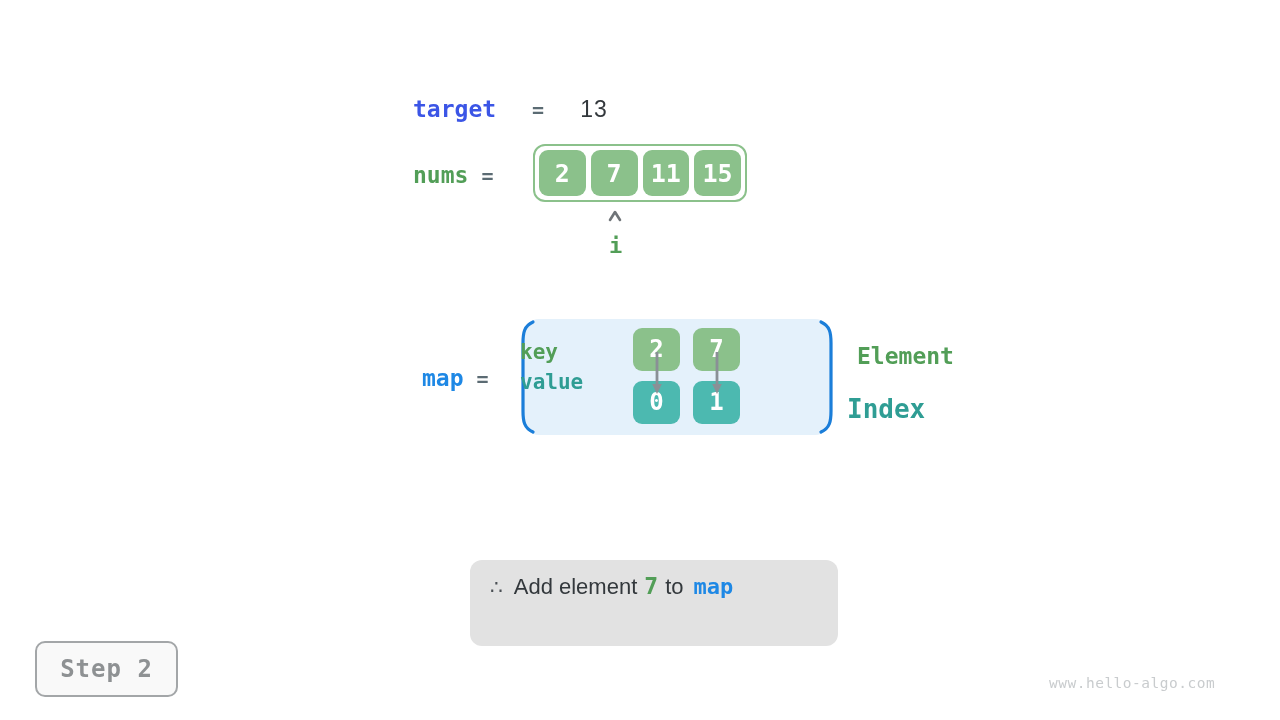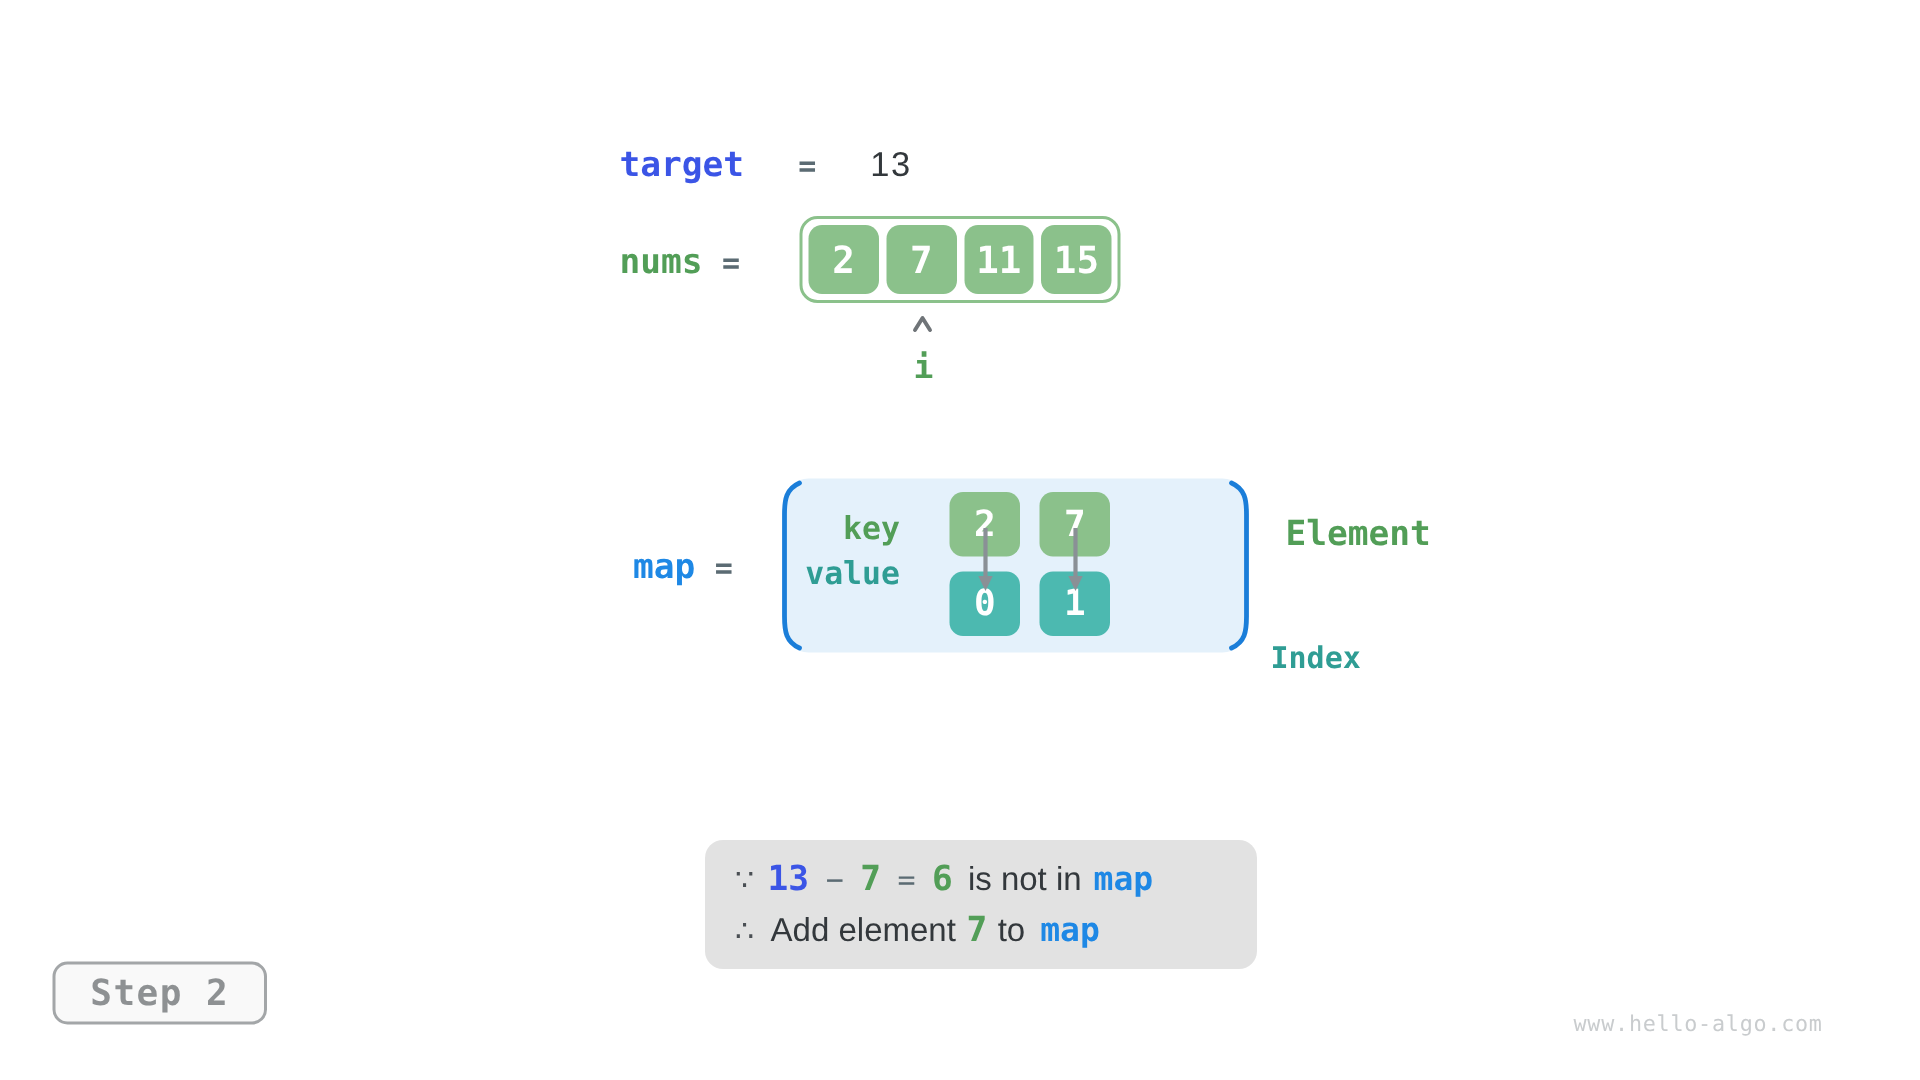--- a/index.html
+++ b/index.html
@@ -41,7 +41,7 @@
   .paren{pointer-events:none;}
   #paren-left{left:516px;top:319px;}
   #paren-right{left:816px;top:319px;}
-  .map-row-label{left:520px;width:80px;text-align:right;
+  .map-row-label{left:520px;width:80px;text-align:left;
                  font-family:"DejaVu Sans Mono",monospace;font-weight:bold;font-size:21px;}
   #key-label{top:340px;color:var(--green-text);}
   #value-label{top:370px;color:var(--teal-text);}

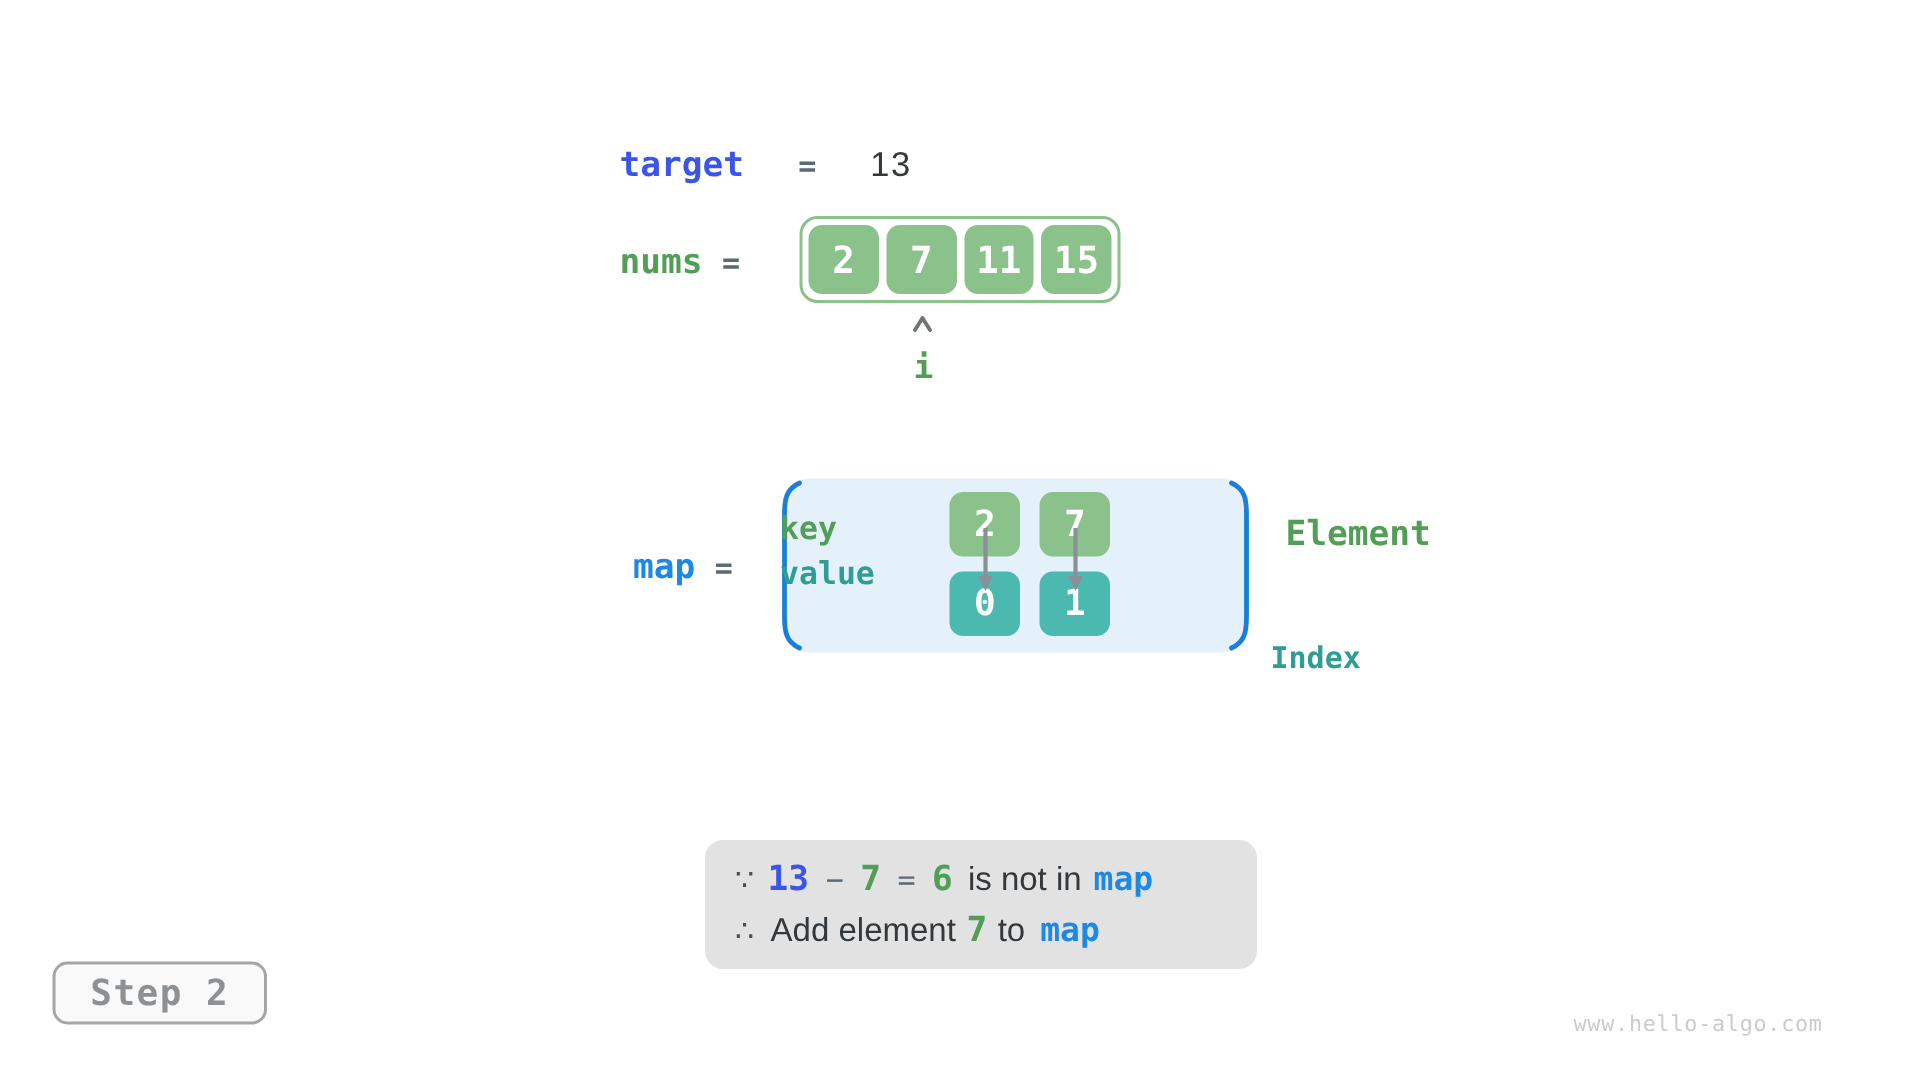--- a/index.html
+++ b/index.html
@@ -56,7 +56,7 @@
   #element-label{left:833px;top:343px;font-family:"DejaVu Sans Mono",monospace;
                  font-weight:bold;font-size:23px;color:var(--green-text);padding-left:24px;}
   #index-label{left:847px;top:394px;font-family:"DejaVu Sans Mono",monospace;
-               font-weight:bold;font-size:20px;color:var(--teal-text);margin-top:32px;}
+               font-weight:bold;font-size:26px;color:var(--teal-text);}
 
   
   #caption{left:489px;top:516px;font-size:22px;color:var(--ink);white-space:nowrap;}

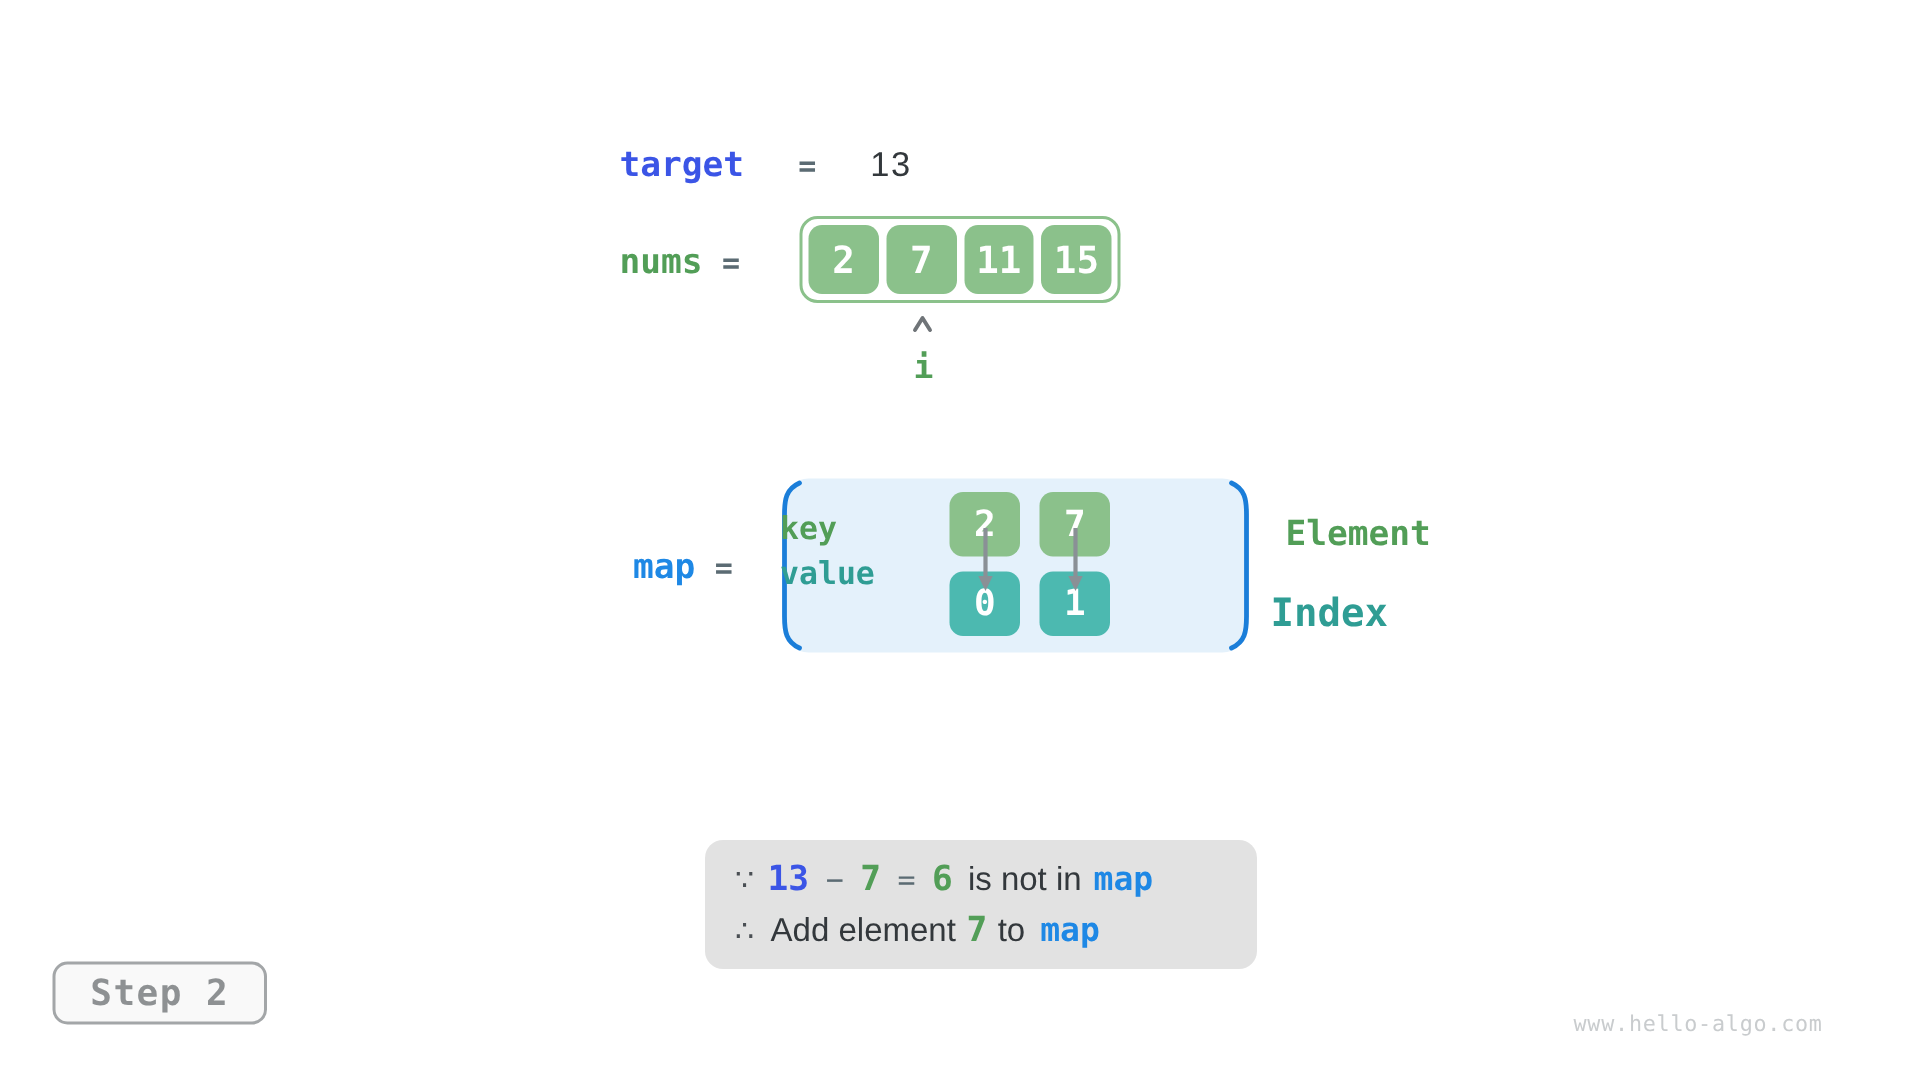--- a/index.html
+++ b/index.html
@@ -148,9 +148,6 @@
 
   <div class="abs" id="note-box">
     <div class="note-line">
-      <span class="note-sym">∵</span><span class="note-num royal">13</span><span class="note-op">−</span><span class="note-num green">7</span><span class="note-op">=</span><span class="note-num green">6</span><span class="note-text">is not in</span><span class="note-code">map</span>
-    </div>
-    <div class="note-line">
       <span class="note-sym">∴</span><span class="note-text-plain">Add element</span><span class="note-num green" style="margin:0 5px;">7</span><span class="note-text-plain">to</span><span class="note-code">map</span>
     </div>
   </div>

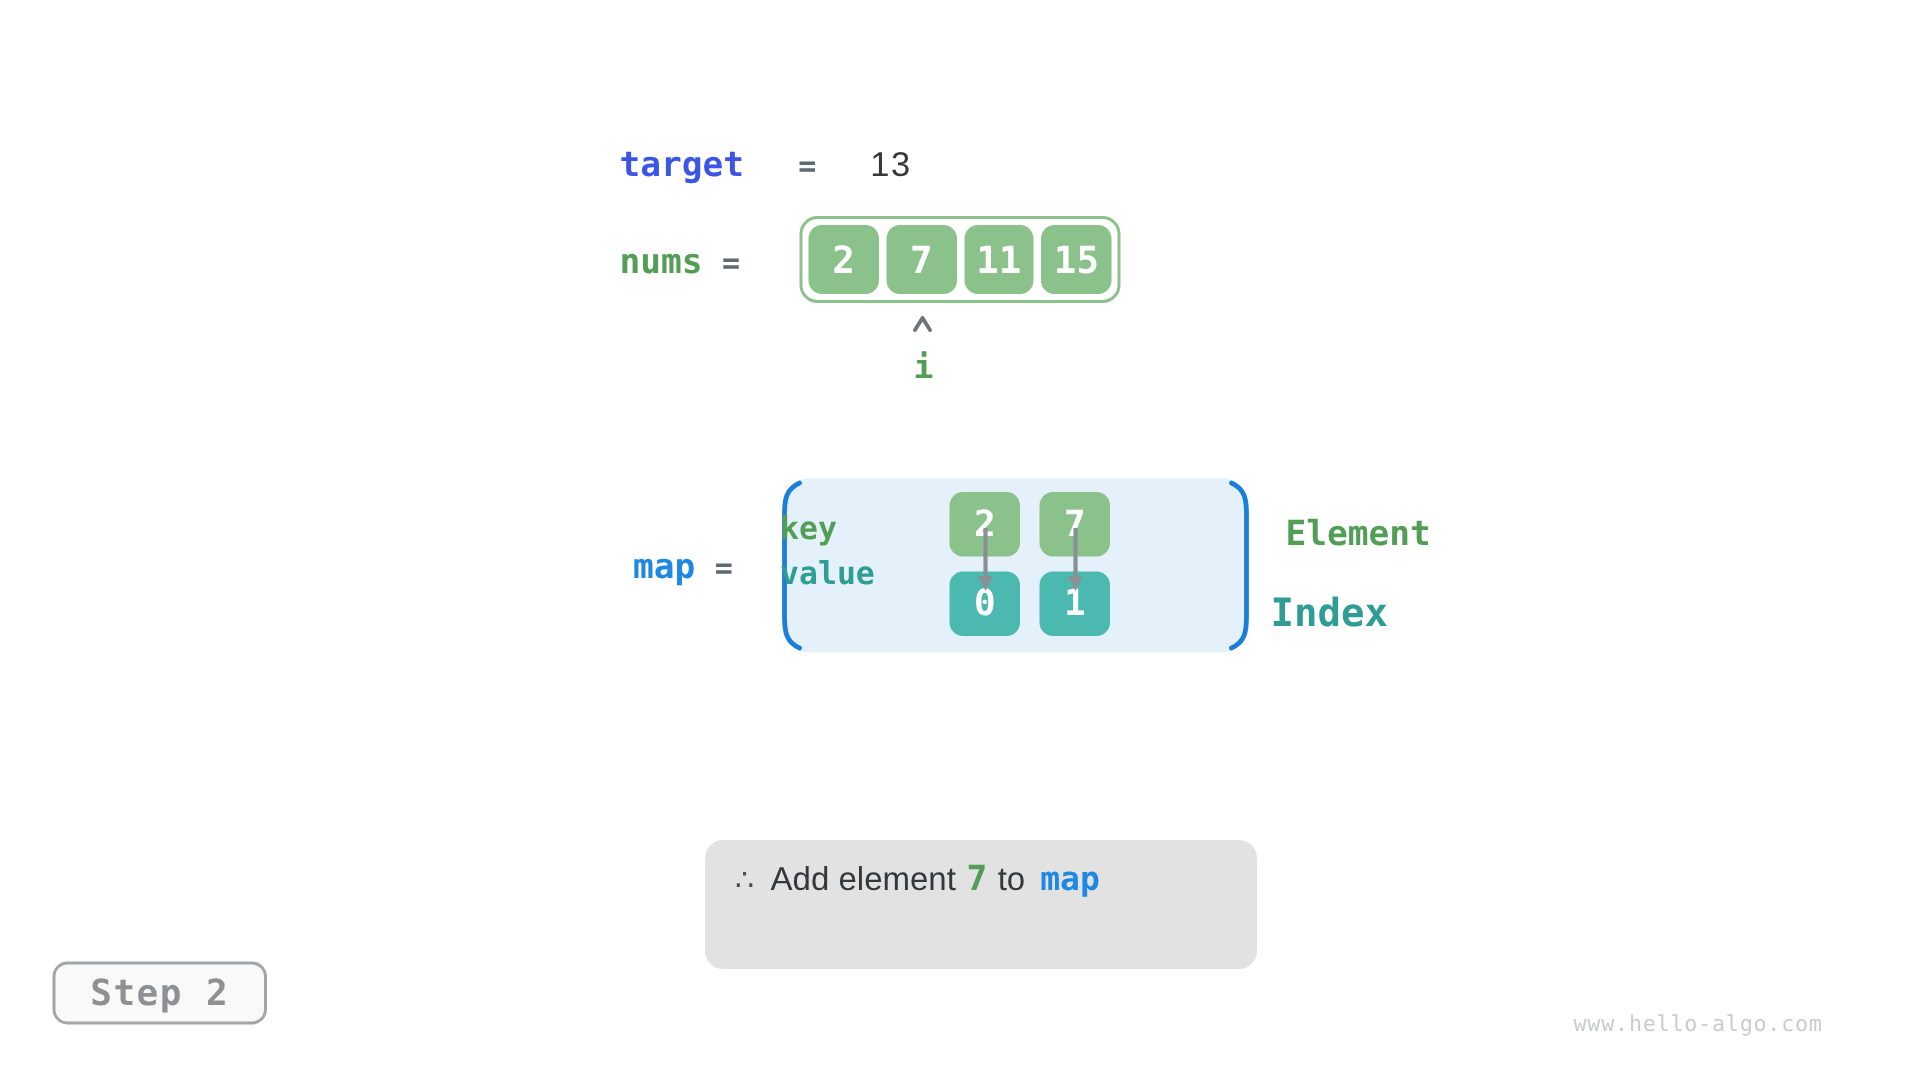--- a/index.html
+++ b/index.html
@@ -77,7 +77,7 @@
   .note-text-plain{margin:0 2px;}
 
   
-  #step-badge{left:35px;top:641px;width:143px;height:42px;background:#F9F9F9;
+  #step-badge{left:35px;top:641px;width:143px;height:56px;background:#F9F9F9;
               border:2px solid #A3A6A8;border-radius:10px;display:flex;align-items:center;
               justify-content:center;font-family:"DejaVu Sans Mono",monospace;
               font-weight:bold;font-size:24px;color:var(--step-gray);letter-spacing:1px;}

